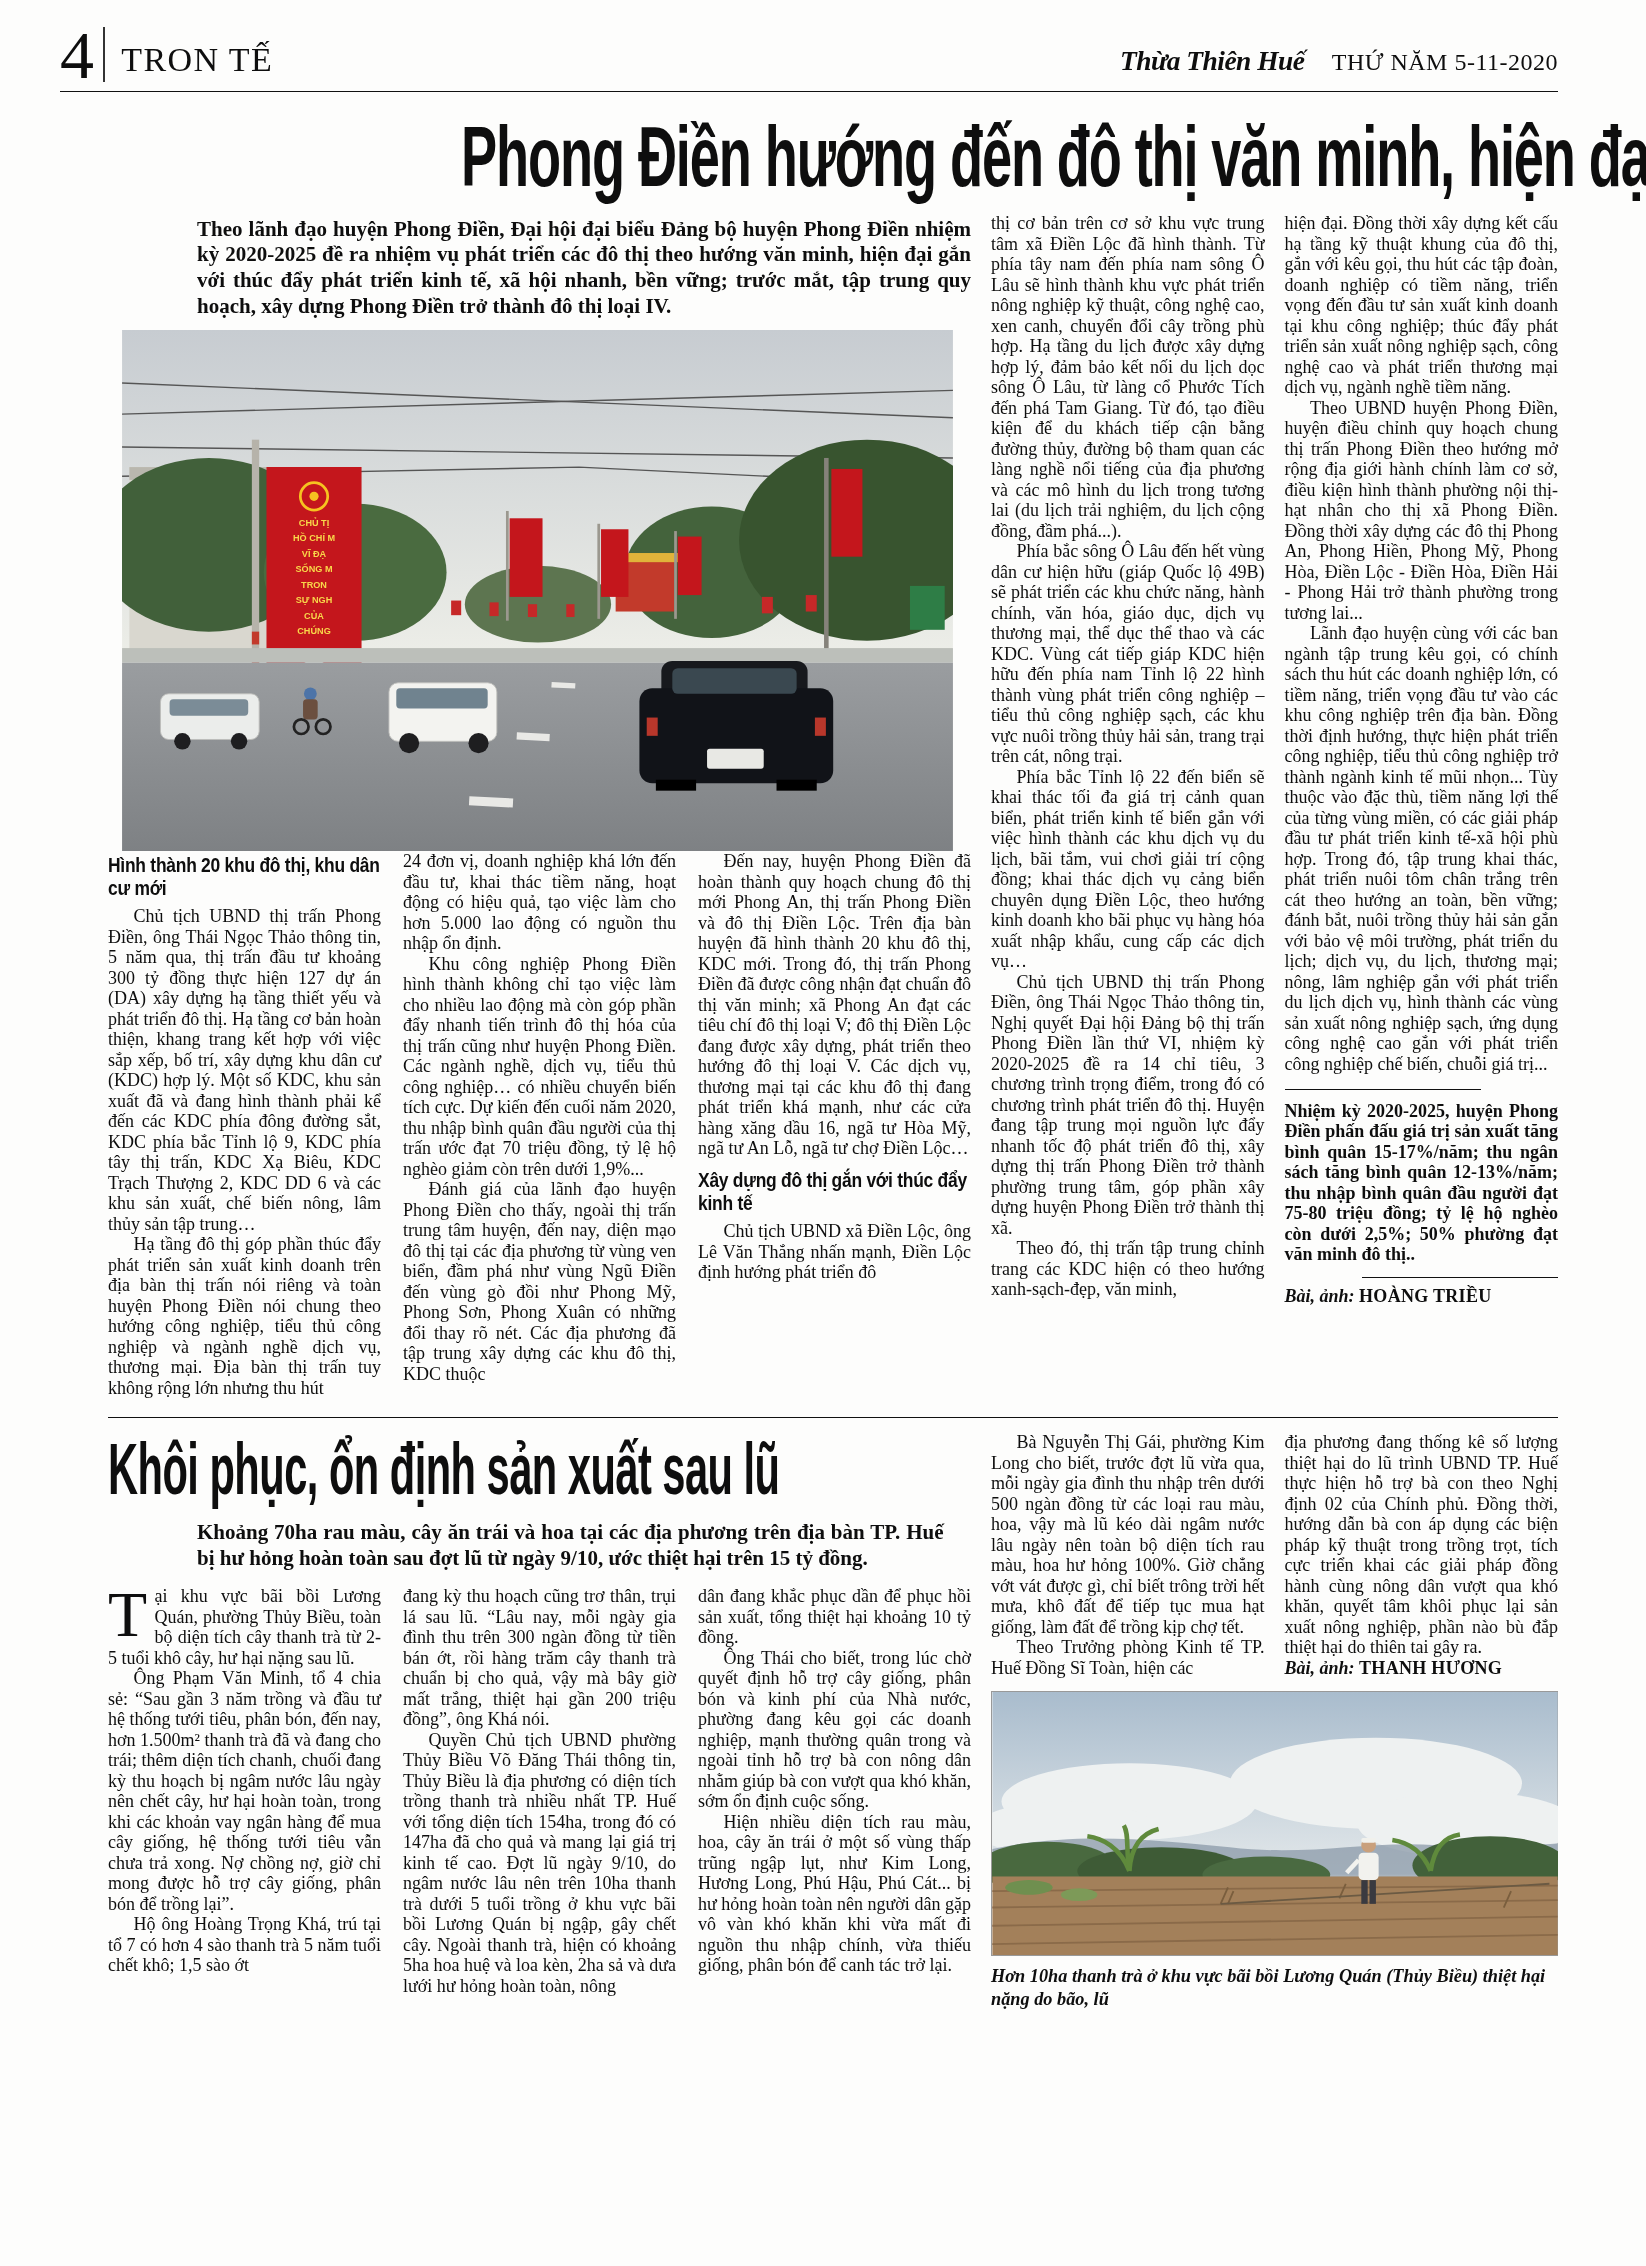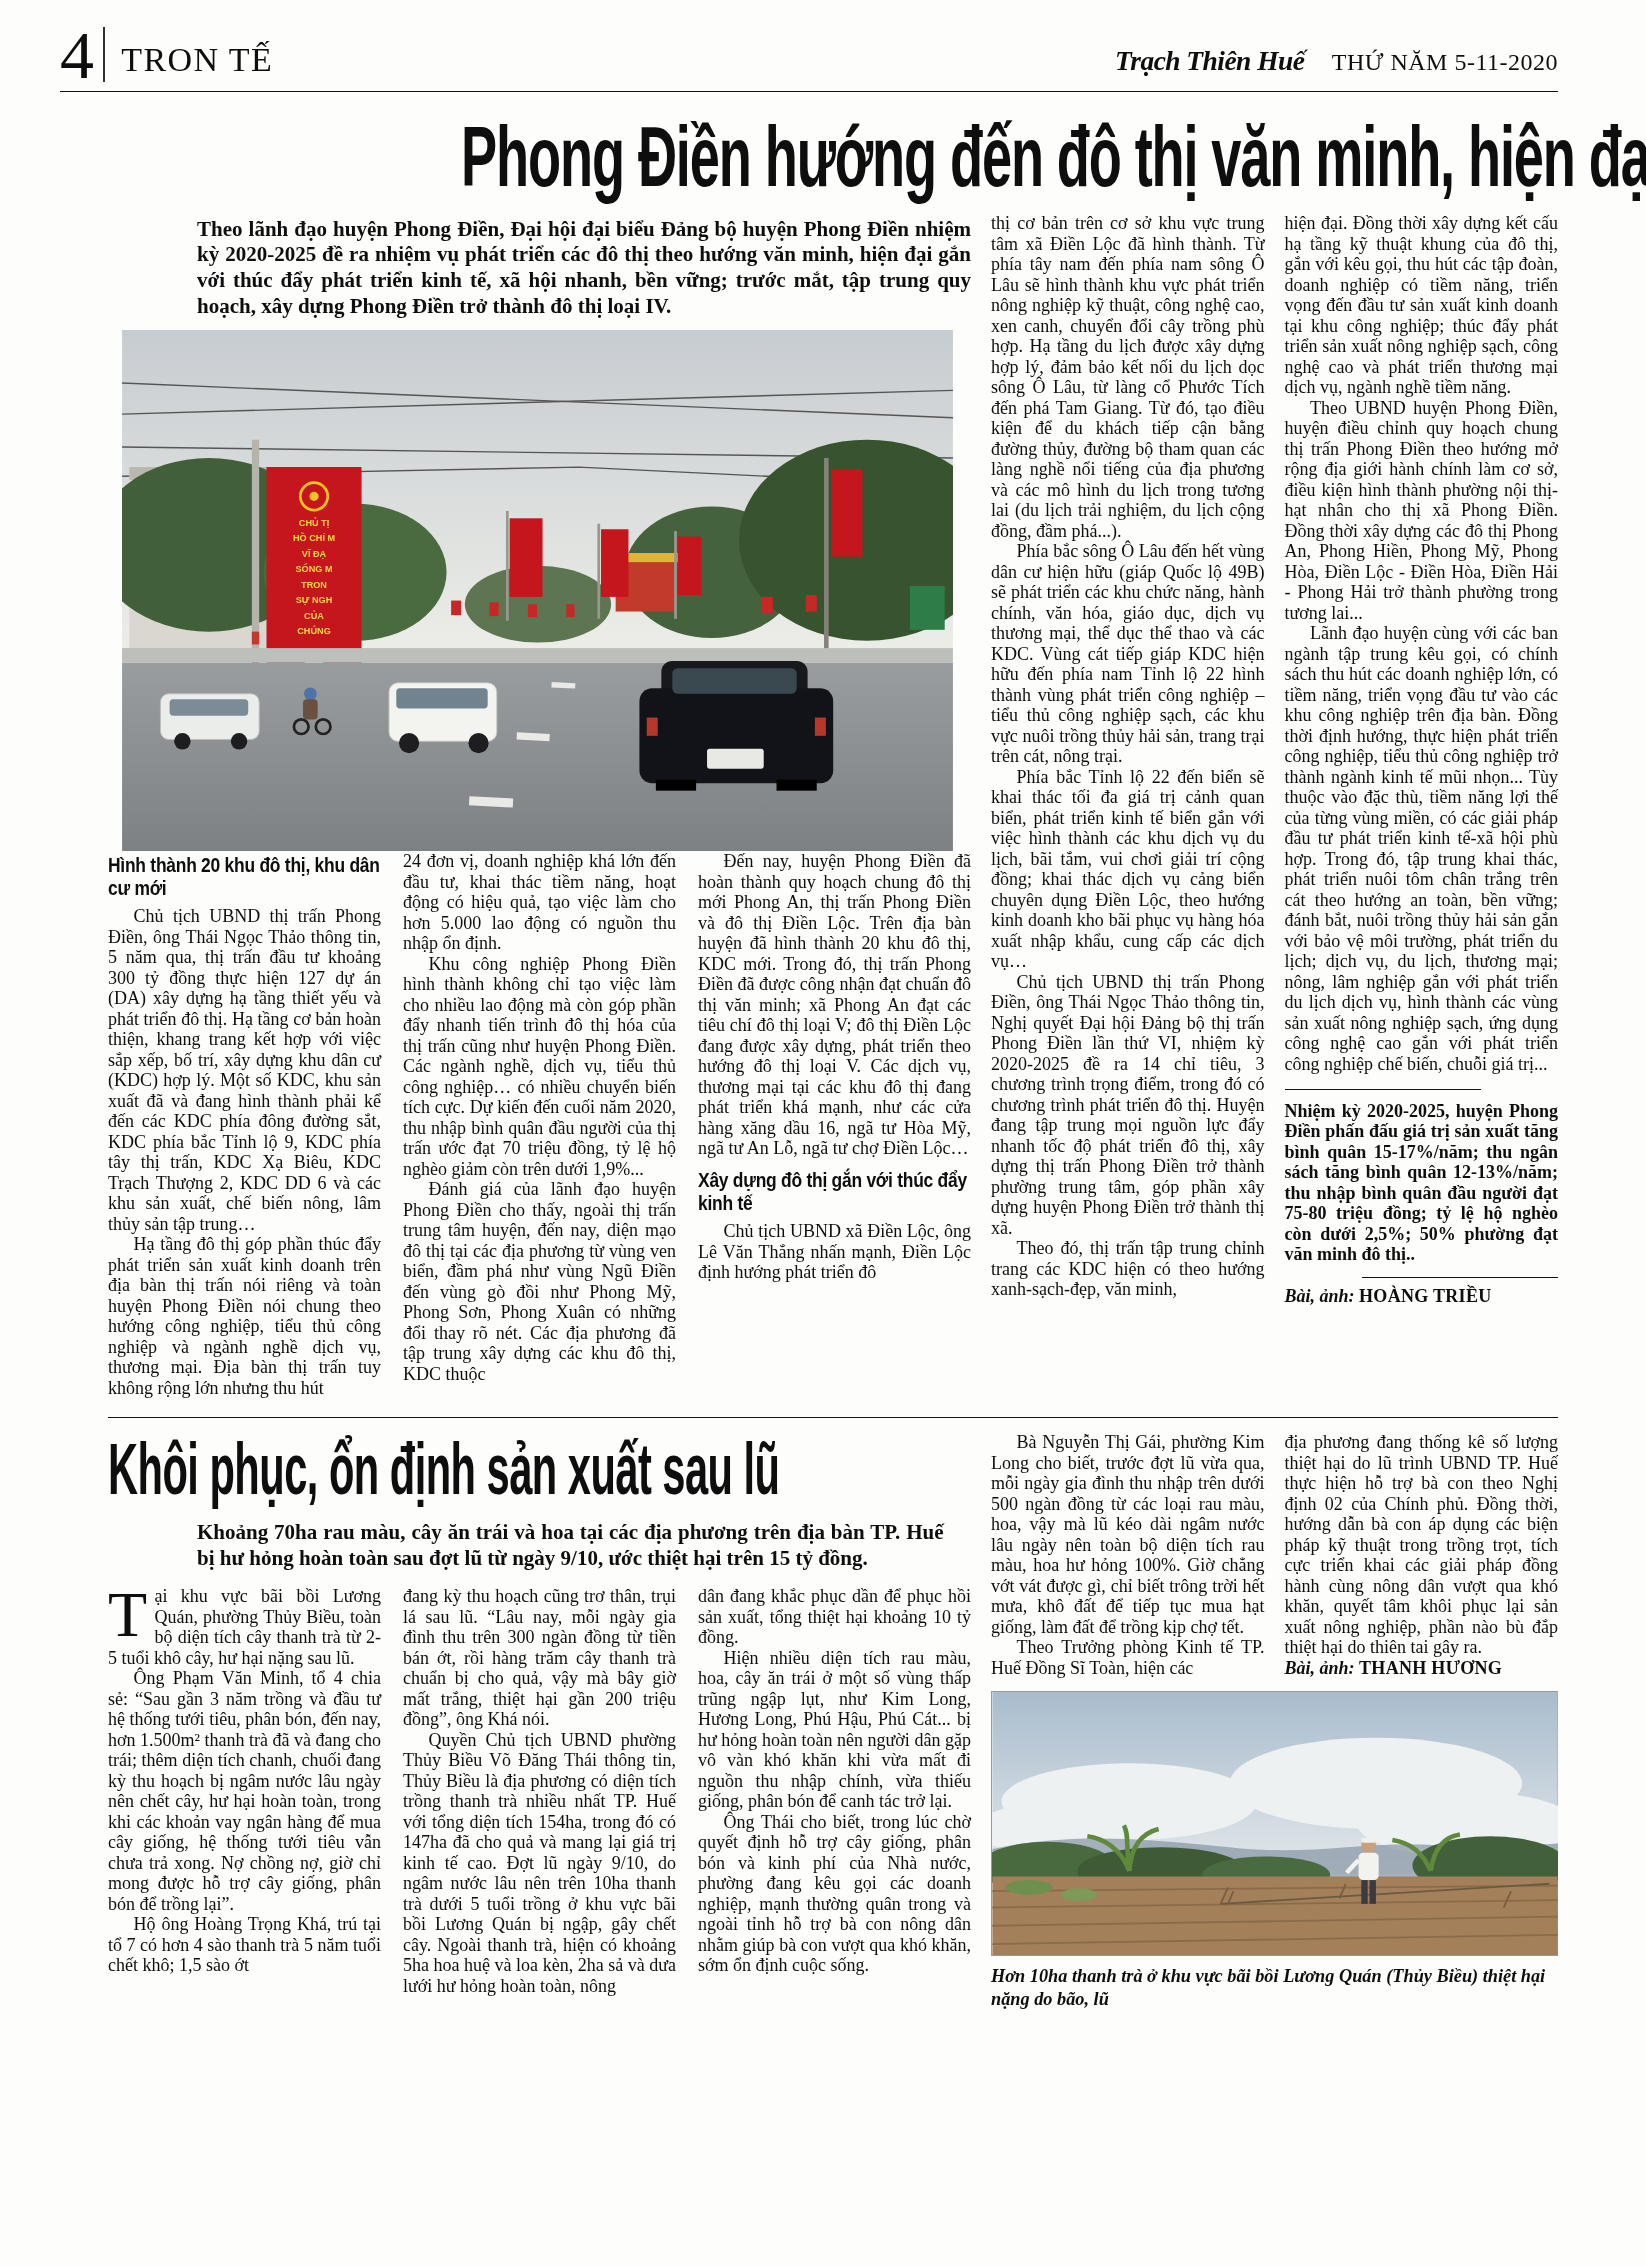--- a/index.html
+++ b/index.html
@@ -64,7 +64,7 @@
     <div class="vr"></div>
     <div class="section-label">TRON TẾ</div>
     <div class="header-right">
-      <div class="masthead">Trạch Thiên Huế</div>
+      <div class="masthead">Thừa Thiên Huế</div>
       <div class="issue-date">THỨ NĂM 5-11-2020</div>
     </div>
   </header>

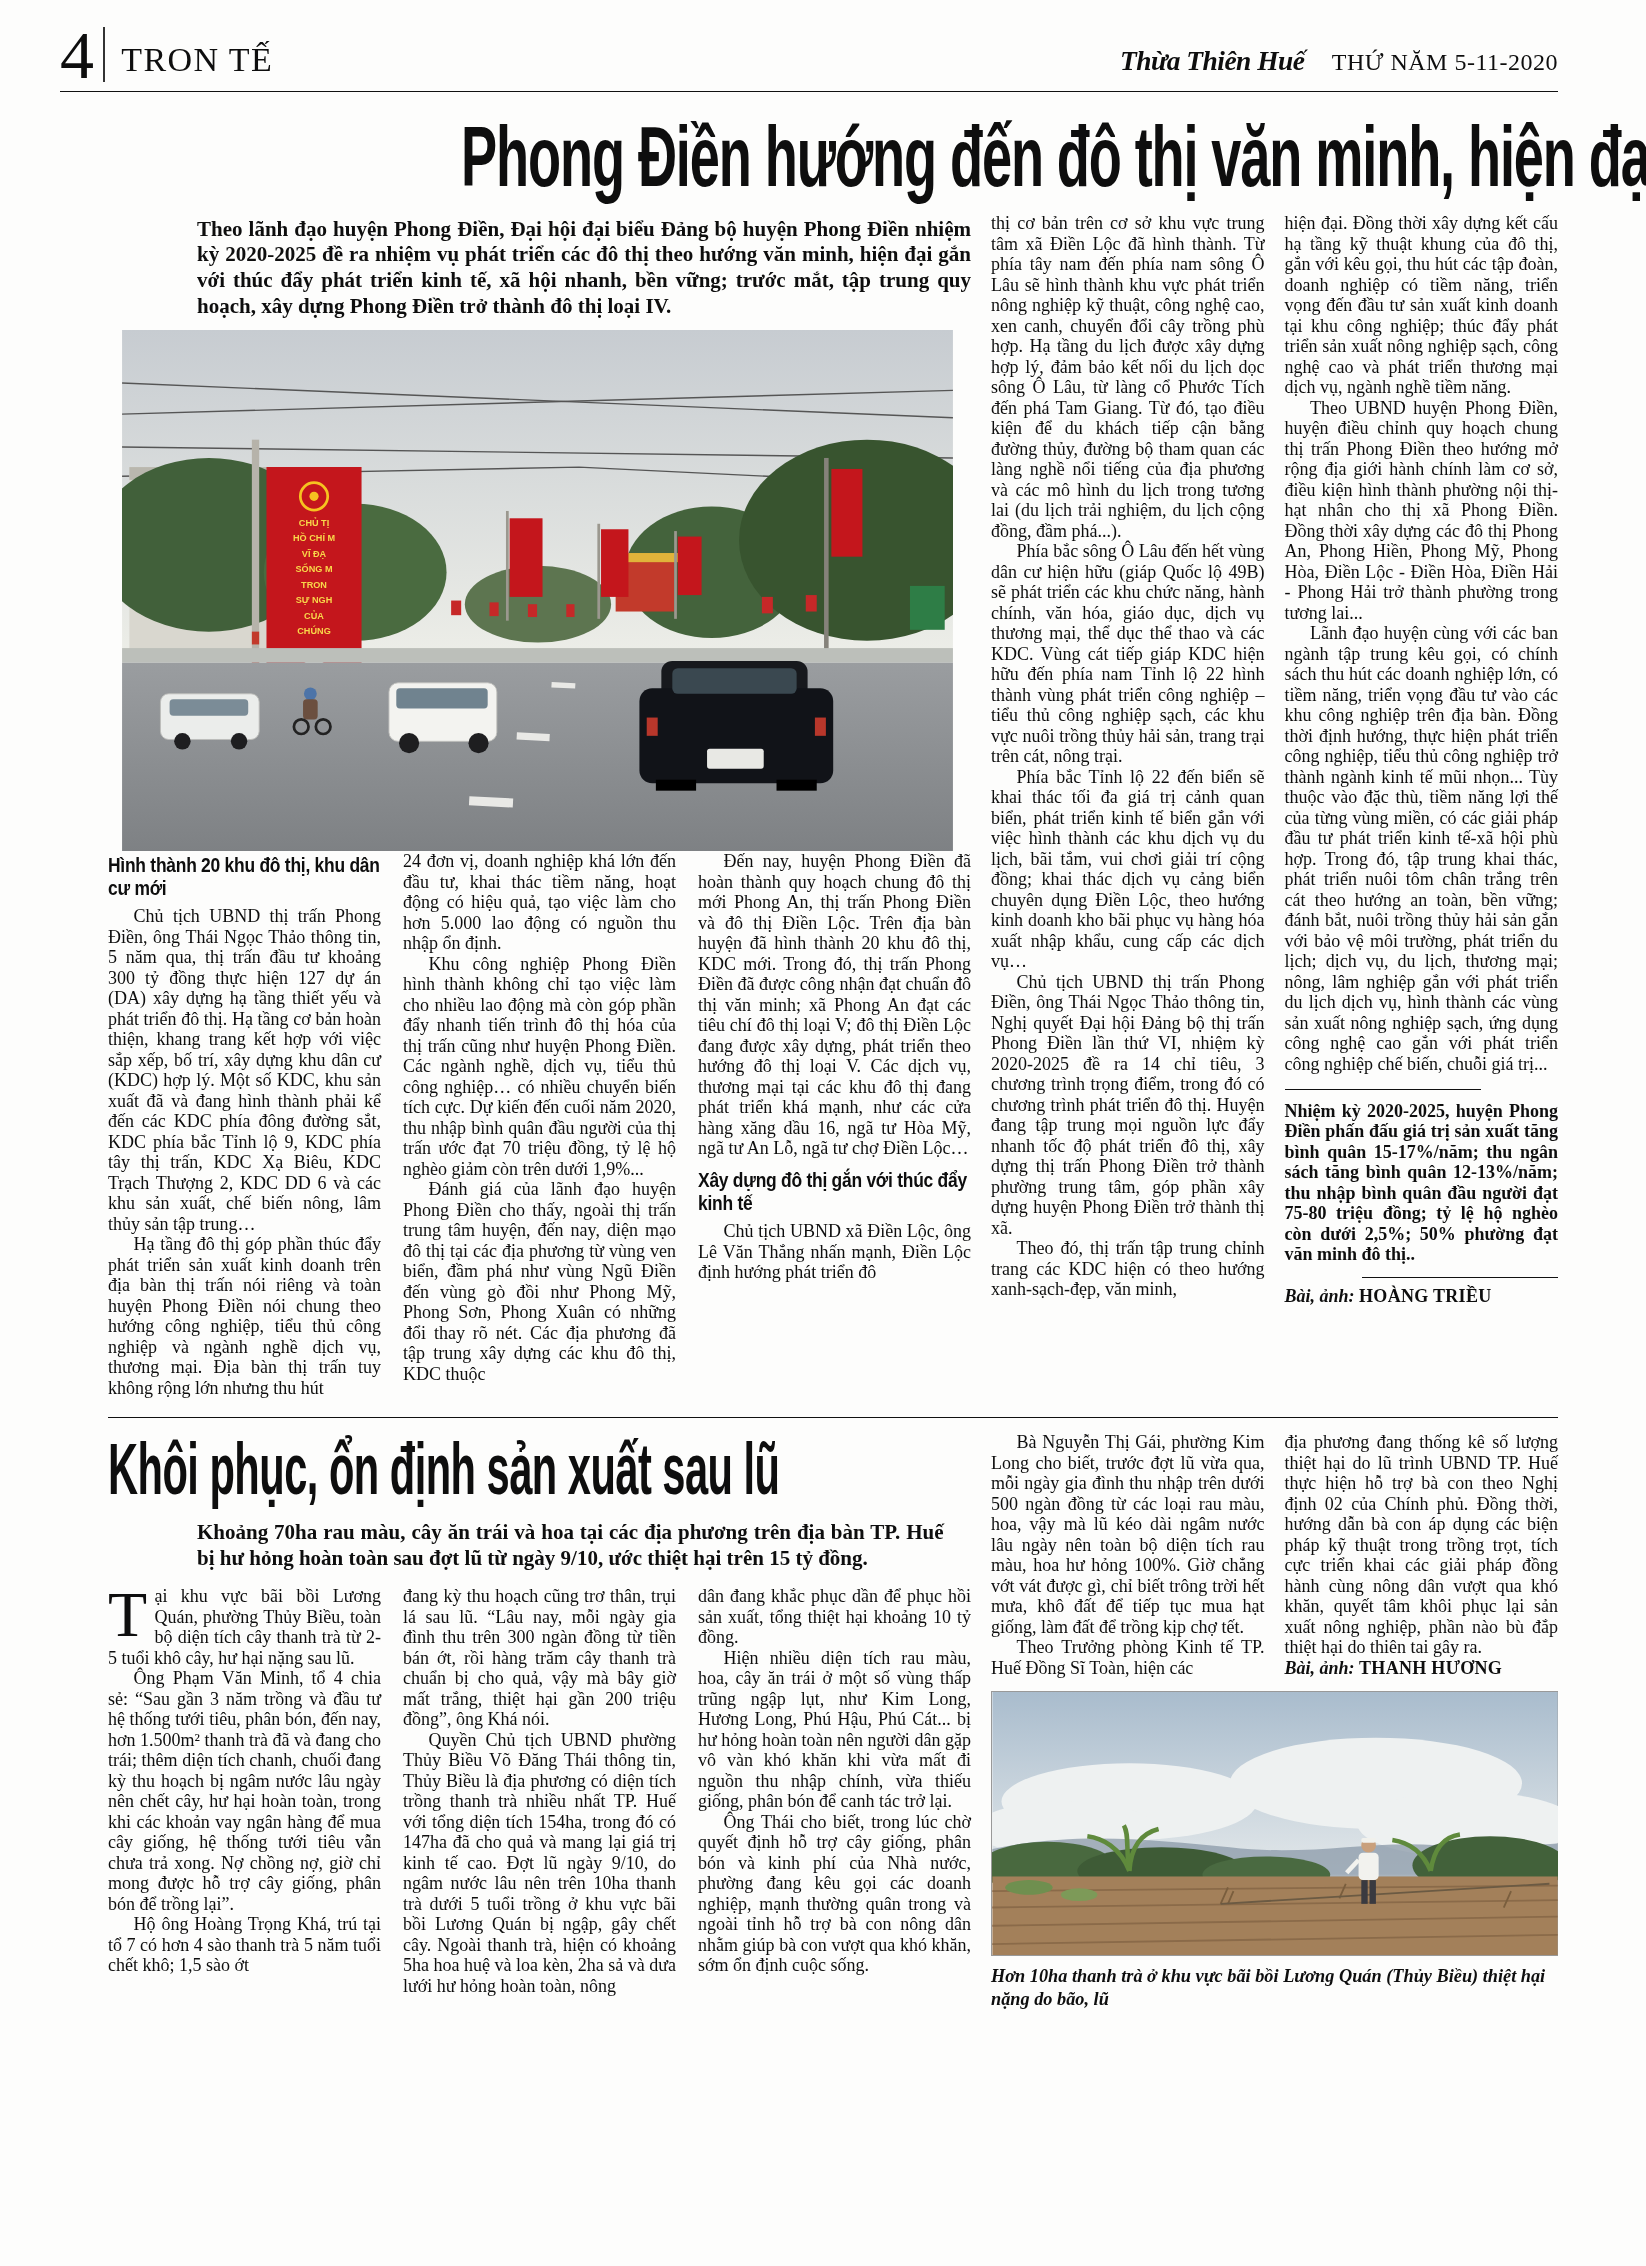--- a/index.html
+++ b/index.html
@@ -270,8 +270,8 @@
             </div>
             <div>
               <p class="cont">dân đang khắc phục dần để phục hồi sản xuất, tổng thiệt hại khoảng 10 tỷ đồng.</p>
+              <p>Ông Thái cho biết, trong lúc chờ quyết định hỗ trợ cây giống, phân bón và kinh phí của Nhà nước, phường đang kêu gọi các doanh nghiệp, mạnh thường quân trong và ngoài tỉnh hỗ trợ bà con nông dân nhằm giúp bà con vượt qua khó khăn, sớm ổn định cuộc sống.</p>
               <p>Hiện nhiều diện tích rau màu, hoa, cây ăn trái ở một số vùng thấp trũng ngập lụt, như Kim Long, Hương Long, Phú Hậu, Phú Cát... bị hư hỏng hoàn toàn nên người dân gặp vô vàn khó khăn khi vừa mất đi nguồn thu nhập chính, vừa thiếu giống, phân bón để canh tác trở lại.</p>
-              <p>Ông Thái cho biết, trong lúc chờ quyết định hỗ trợ cây giống, phân bón và kinh phí của Nhà nước, phường đang kêu gọi các doanh nghiệp, mạnh thường quân trong và ngoài tỉnh hỗ trợ bà con nông dân nhằm giúp bà con vượt qua khó khăn, sớm ổn định cuộc sống.</p>
             </div>
           </div>
         </div>

